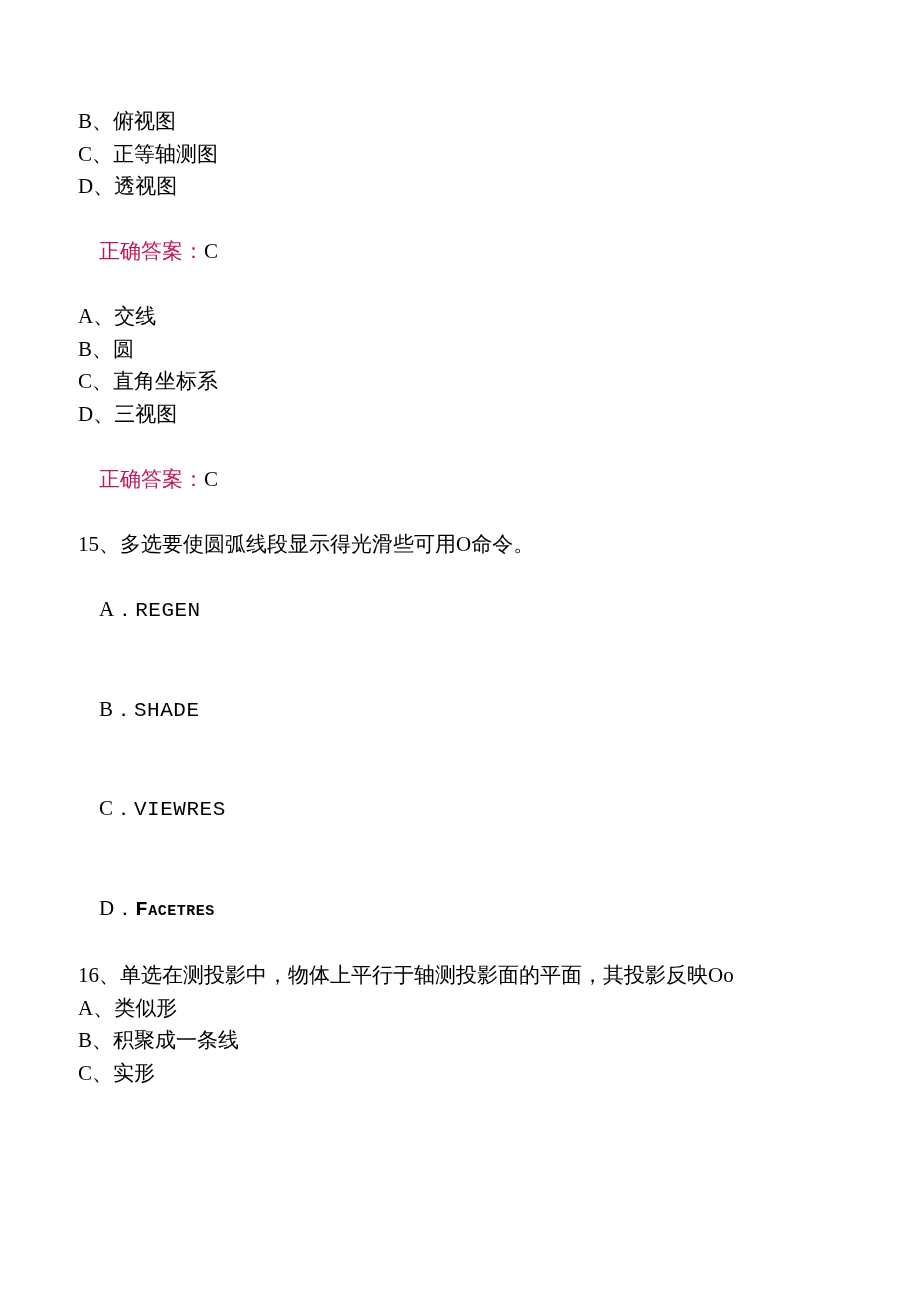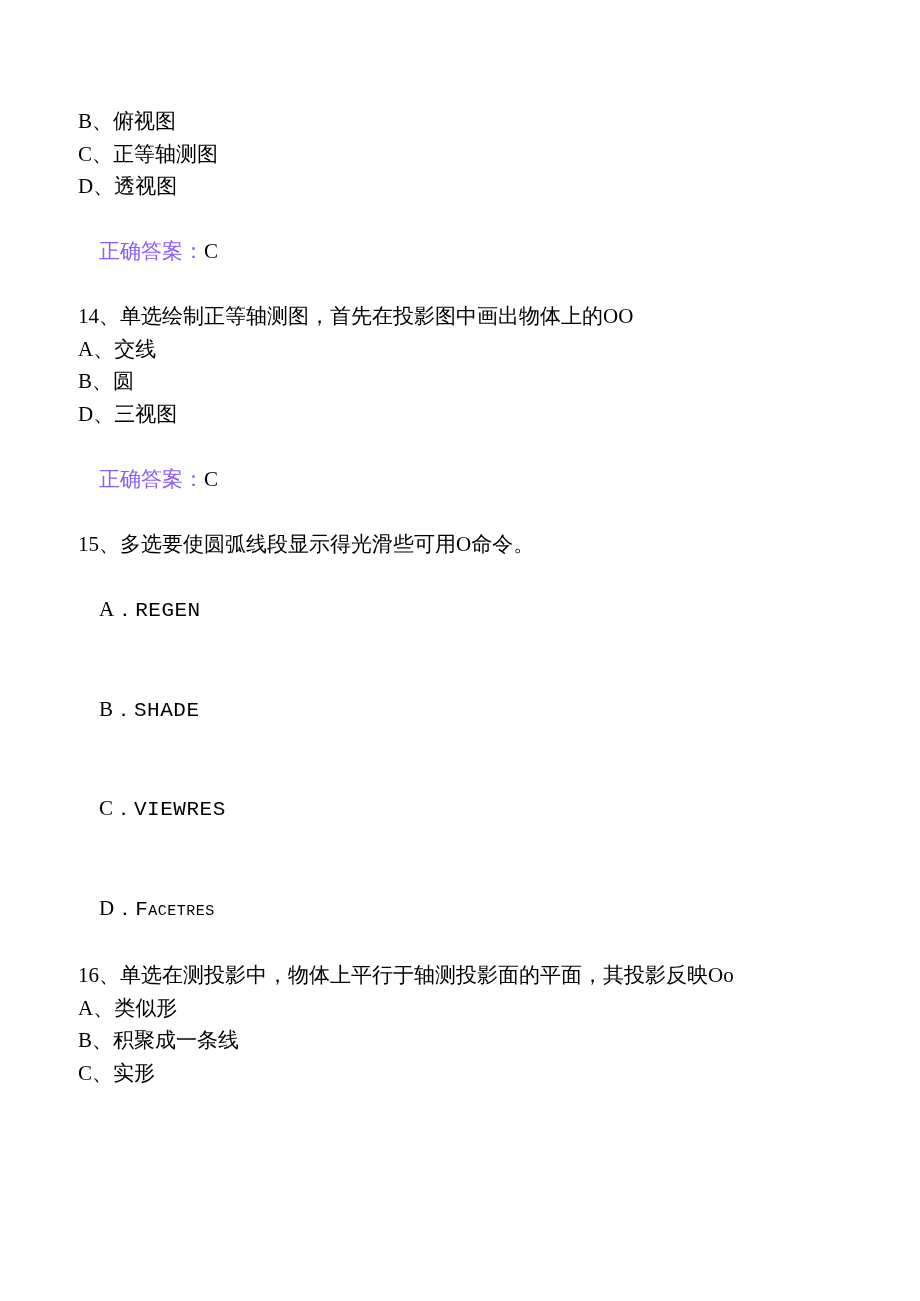--- a/index.html
+++ b/index.html
@@ -23,7 +23,7 @@
     word-break: break-all;
   }
   .answer-label {
-    color: #8b5cf6;
+    color: #be185d;
   }
   .mono {
     font-family: "Courier New", monospace;

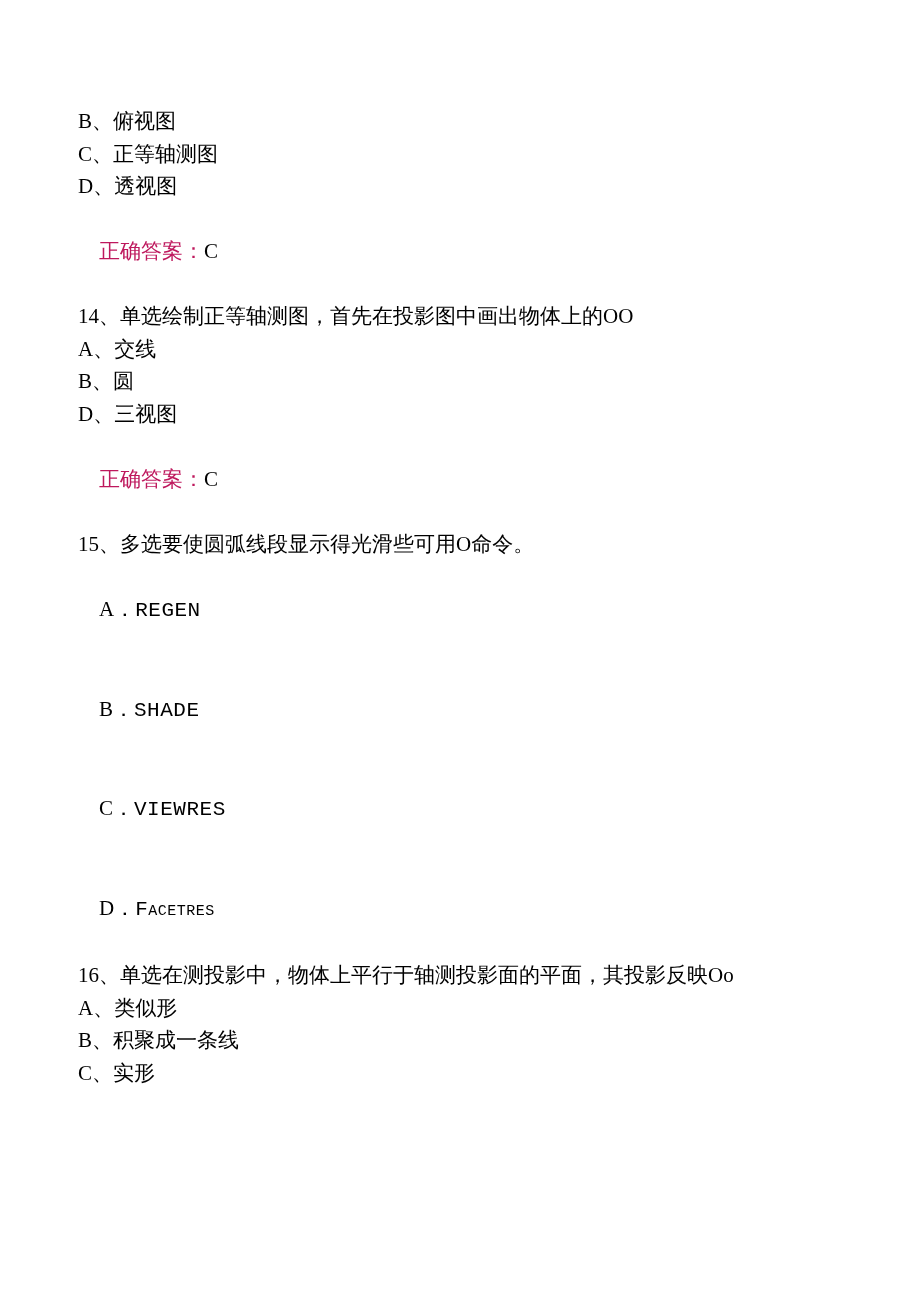--- a/index.html
+++ b/index.html
@@ -45,7 +45,6 @@
     <span class="answer-label">正确答案：</span><span>C</span>
   </div>
 
-  <div class="line">14、单选绘制正等轴测图，首先在投影图中画出物体上的OO</div>
   <div class="line">A、交线</div>
   <div class="line">B、圆</div>
   <div class="line">D、三视图</div>

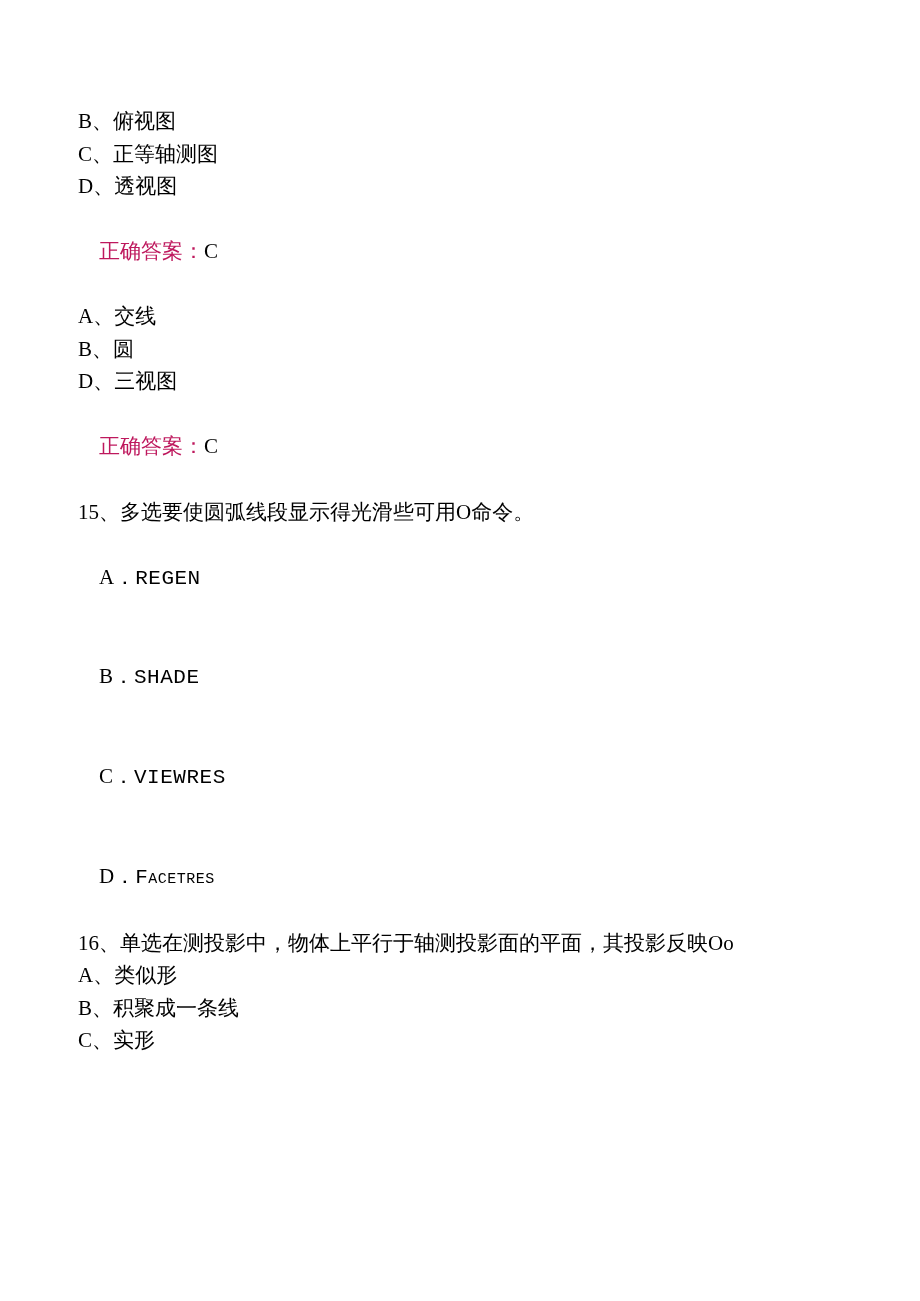--- a/index.html
+++ b/index.html
@@ -47,6 +47,7 @@
 
   <div class="line">A、交线</div>
   <div class="line">B、圆</div>
+  <div class="line">C、直角坐标系</div>
   <div class="line">D、三视图</div>
   <div class="line">
     <span class="answer-label">正确答案：</span><span>C</span>

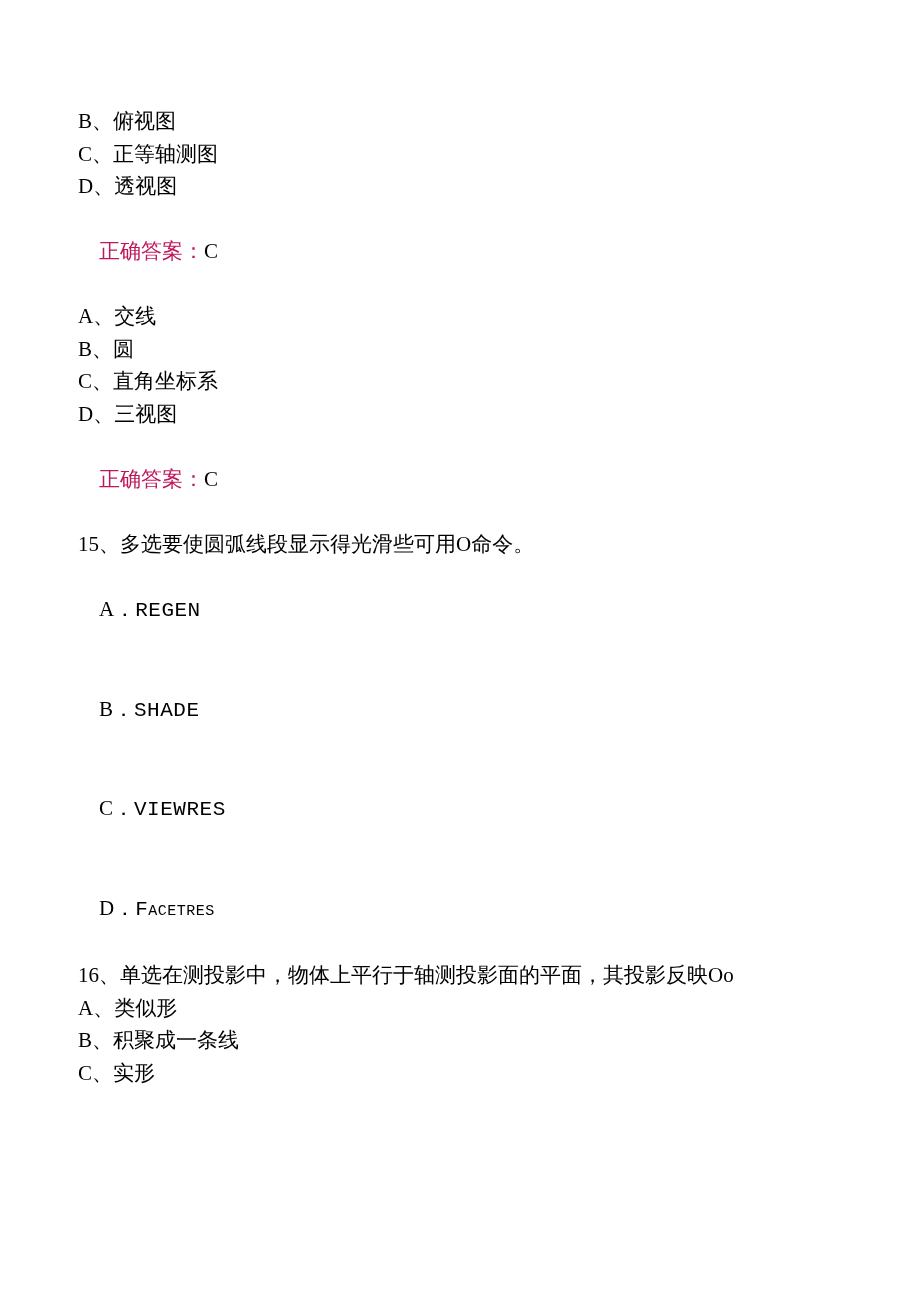--- a/index.html
+++ b/index.html
@@ -31,6 +31,7 @@
   }
   .small-caps {
     font-variant: small-caps;
+    font-weight: bold;
   }
 </style>
 </head>

